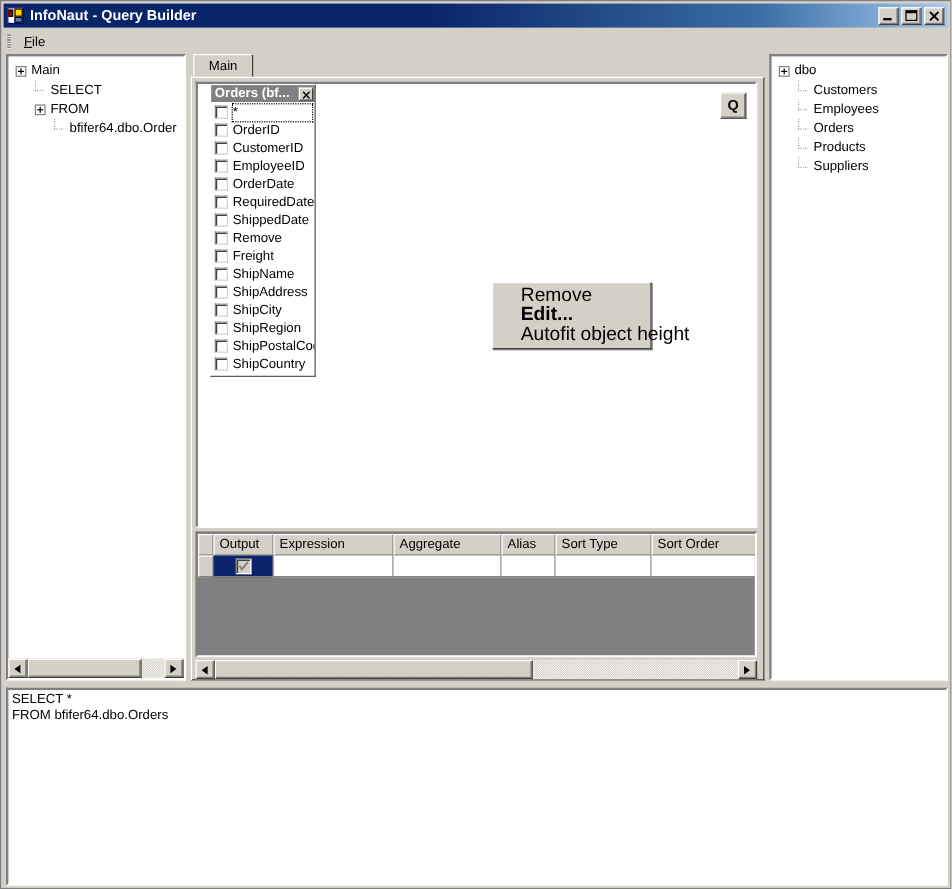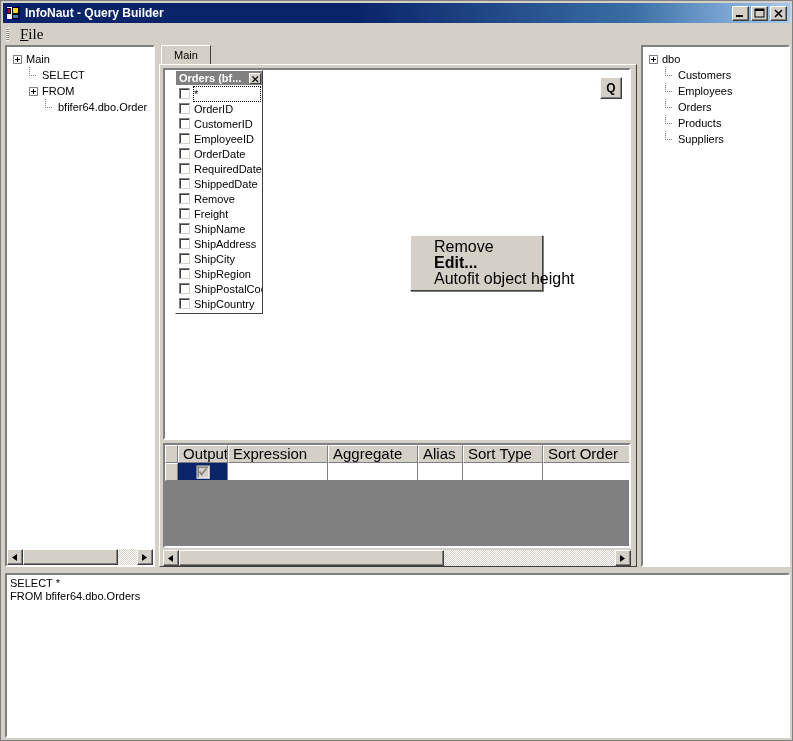--- a/index.html
+++ b/index.html
@@ -115,10 +115,9 @@
   }
   .menu-item {
     padding: 2px 6px;
-    font-size: 15px;
+    font-size: 11px;
     color: #000000;
     cursor: default;
-    font-family: Liberation Serif, serif;
   }
   .menu-item u { text-decoration: underline; }
   .sunken2 {

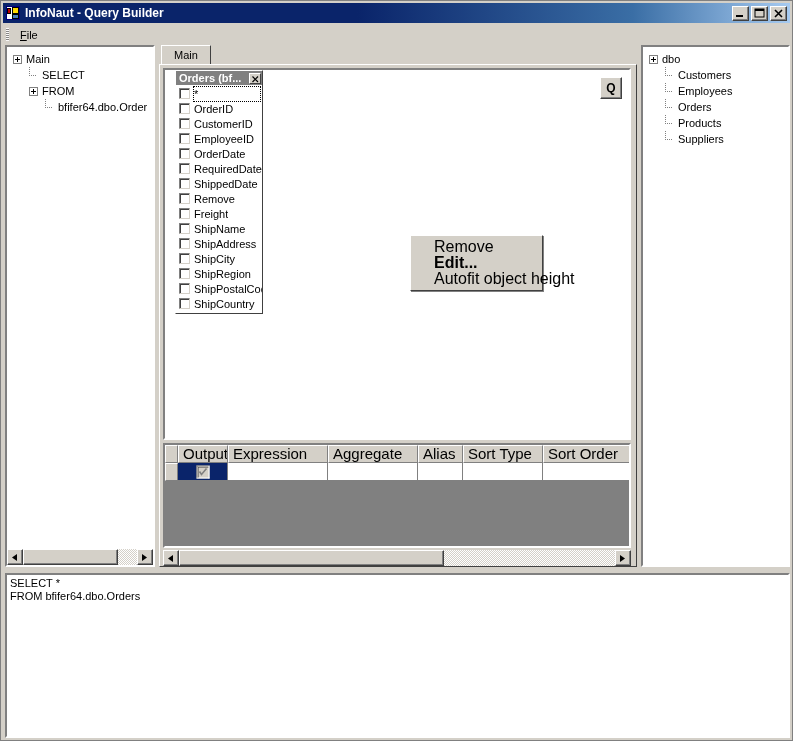--- a/index.html
+++ b/index.html
@@ -431,7 +431,7 @@
     border-left: 1px solid #ffffff;
     border-right: 1px solid #808080;
     border-bottom: 1px solid #808080;
-    font-size: 15px;
+    font-size: 11px;
     line-height: 16px;
     padding-left: 4px;
     box-sizing: border-box;

